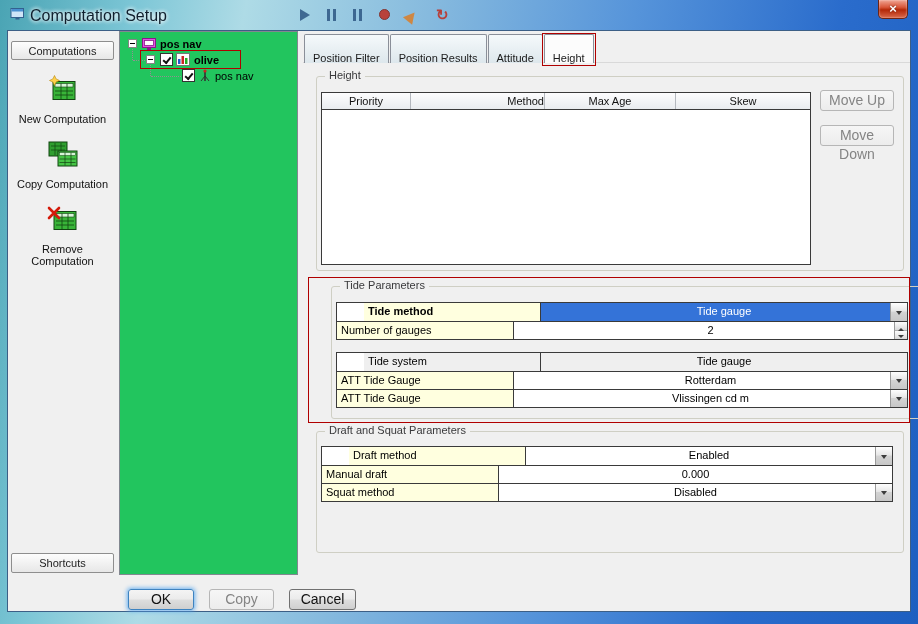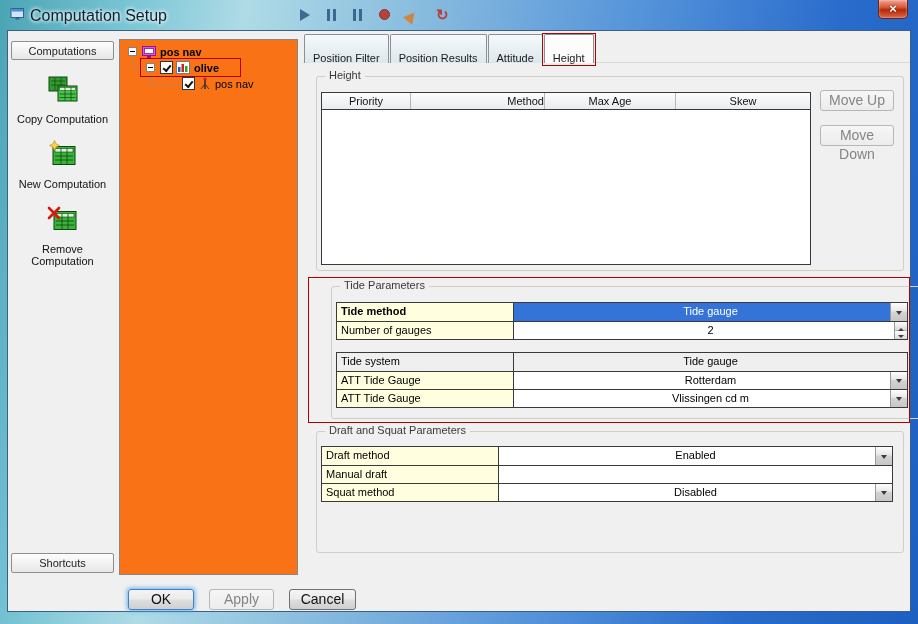--- a/index.html
+++ b/index.html
@@ -36,7 +36,7 @@
   .act-label { display:block; font-size:11px; color:#111; line-height:12px; margin-top:2px; padding:0 2px; }
 
   
-  .tree-panel { position:absolute; left:111px; top:8px; width:179px; bottom:36px; background:#f97316; border:1px solid #828790; }
+  .tree-panel { position:absolute; left:111px; top:0; width:179px; bottom:36px; background:#22c55e; border:1px solid #828790; }
   .trow { position:absolute; left:0; width:100%; height:16px; font-size:11px; }
   .tlabel { position:absolute; top:2px; color:#000; white-space:nowrap; }
   .bold { font-weight:bold; }

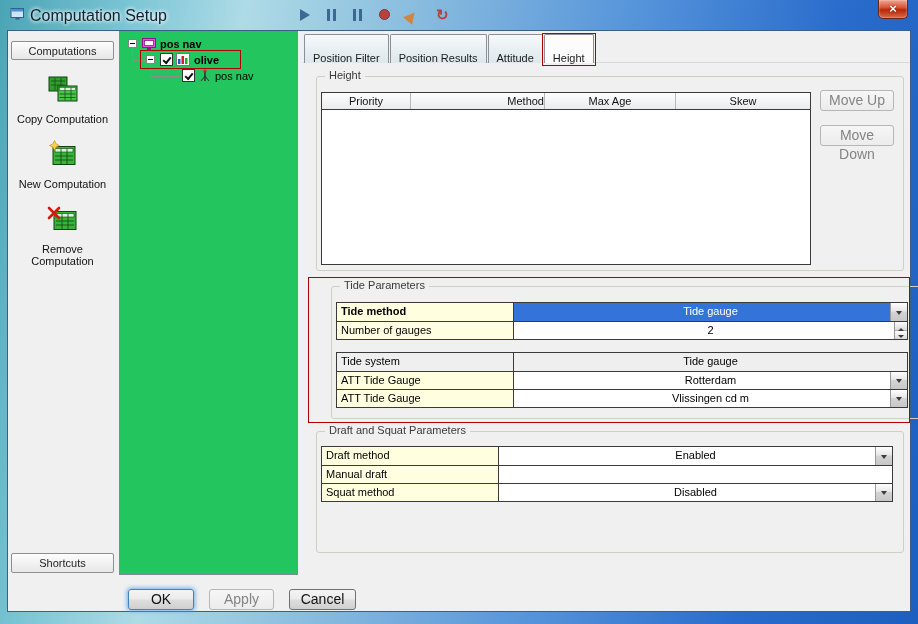--- a/index.html
+++ b/index.html
@@ -141,6 +141,18 @@
       <div class="action">
         <span>
           <svg width="34" height="34">
+            <rect x="7" y="8.5" width="22" height="18" fill="#38b438" stroke="#114411"></rect>
+            <rect x="9" y="10.5" width="18" height="3.5" fill="#d8f4d8" stroke="#114411" stroke-width="0.6"></rect>
+            <path d="M9 18 h18 M9 22 h18 M15 10.5 v16 M21 10.5 v16" stroke="#114411" stroke-width="0.8" fill="none"></path>
+            <path d="M8.5 2.5 l1.6 3.4 3.4 1.6 -3.4 1.6 -1.6 3.4 -1.6 -3.4 -3.4 -1.6 3.4 -1.6 z" fill="#ffd24a" stroke="#b8860b" stroke-width="0.6"></path>
+          </svg>
+        </span>
+        <span class="act-label">New Computation</span>
+      </div>
+
+      <div class="action">
+        <span>
+          <svg width="34" height="34">
             <rect x="3" y="4" width="18" height="14" fill="#2f9e2f" stroke="#114411"></rect>
             <path d="M5 8 h14 M5 12 h14 M9 5 v12 M15 5 v12" stroke="#114411" stroke-width="0.7" fill="none"></path>
             <rect x="12" y="13" width="19" height="15" fill="#45c445" stroke="#114411"></rect>
@@ -149,18 +161,6 @@
           </svg>
         </span>
         <span class="act-label">Copy Computation</span>
-      </div>
-
-      <div class="action">
-        <span>
-          <svg width="34" height="34">
-            <rect x="7" y="8.5" width="22" height="18" fill="#38b438" stroke="#114411"></rect>
-            <rect x="9" y="10.5" width="18" height="3.5" fill="#d8f4d8" stroke="#114411" stroke-width="0.6"></rect>
-            <path d="M9 18 h18 M9 22 h18 M15 10.5 v16 M21 10.5 v16" stroke="#114411" stroke-width="0.8" fill="none"></path>
-            <path d="M8.5 2.5 l1.6 3.4 3.4 1.6 -3.4 1.6 -1.6 3.4 -1.6 -3.4 -3.4 -1.6 3.4 -1.6 z" fill="#ffd24a" stroke="#b8860b" stroke-width="0.6"></path>
-          </svg>
-        </span>
-        <span class="act-label">New Computation</span>
       </div>
 
       <div class="action">

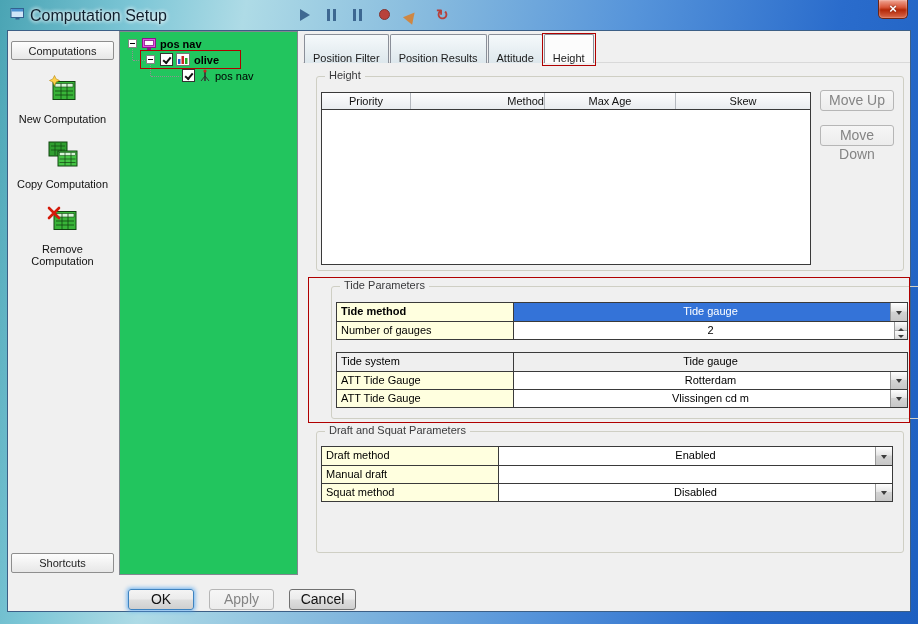--- a/index.html
+++ b/index.html
@@ -81,7 +81,7 @@
   .prop-table { position:absolute; left:4px; width:572px; background:#fff; border:1px solid #3a3a3a; }
   .t-main { top:15px; } .t-gauges { top:65px; } .t-draft { top:14px; }
   .prow { display:flex; height:18px; border-top:1px solid #3a3a3a; font-size:11px; }
-  .prow:first-child { border-top:none; }
+  .prow:first-child { border-top:none;padding-left:27px; }
   .pcell-label { width:177px; line-height:17px; padding-left:4px; background:#ffffdf; border-right:1px solid #3a3a3a; color:#000; }
   .pcell-value { flex:1; position:relative; line-height:17px; text-align:center; background:#fff; color:#000; }
   .phead .pcell-label, .phead .pcell-value { background:#efefef; }

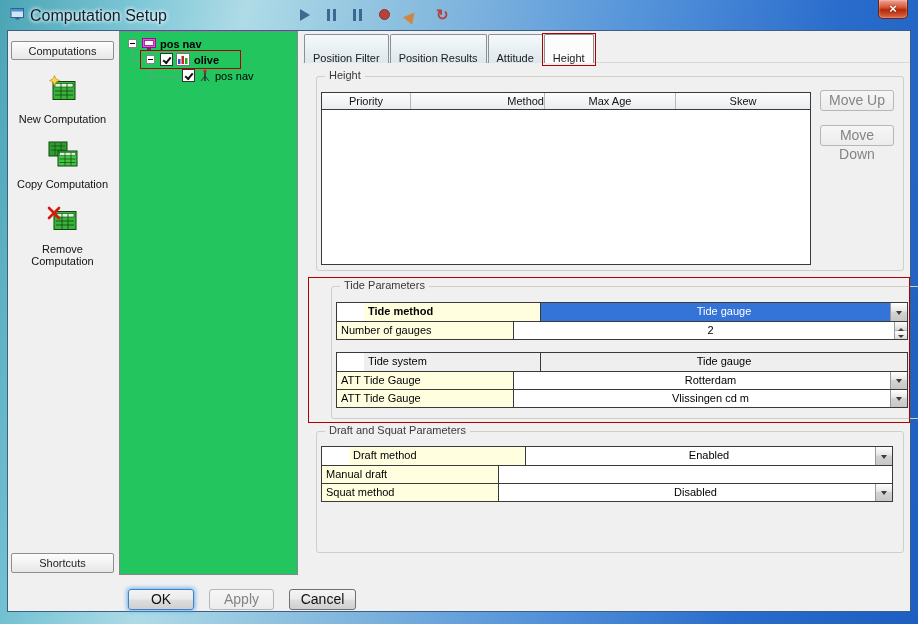--- a/index.html
+++ b/index.html
@@ -309,6 +309,9 @@
           </div>
           <div class="prow">
             <div class="pcell-label">Manual draft</div>
+            <div class="pcell-value">
+              <span>0.000</span>
+            </div>
           </div>
           <div class="prow">
             <div class="pcell-label">Squat method</div>

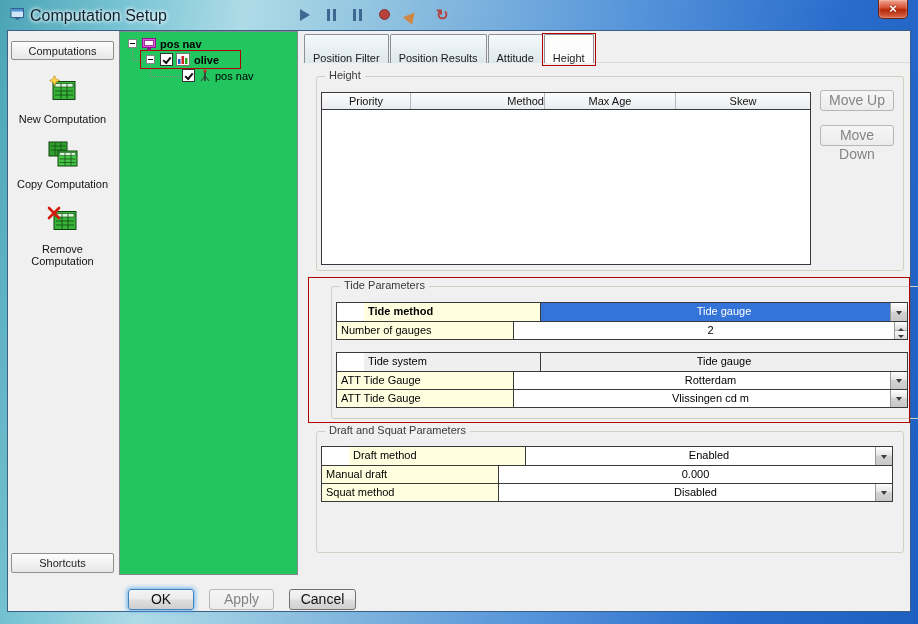--- a/index.html
+++ b/index.html
@@ -327,7 +327,7 @@
     </div>
 
     <div class="btn footer-btn ok">OK</div>
-    <div class="btn disabled footer-btn apply">Apply</div>
+    <div class="btn disabled footer-btn apply">Copy</div>
     <div class="btn footer-btn cancel">Cancel</div>
 
   </div>

